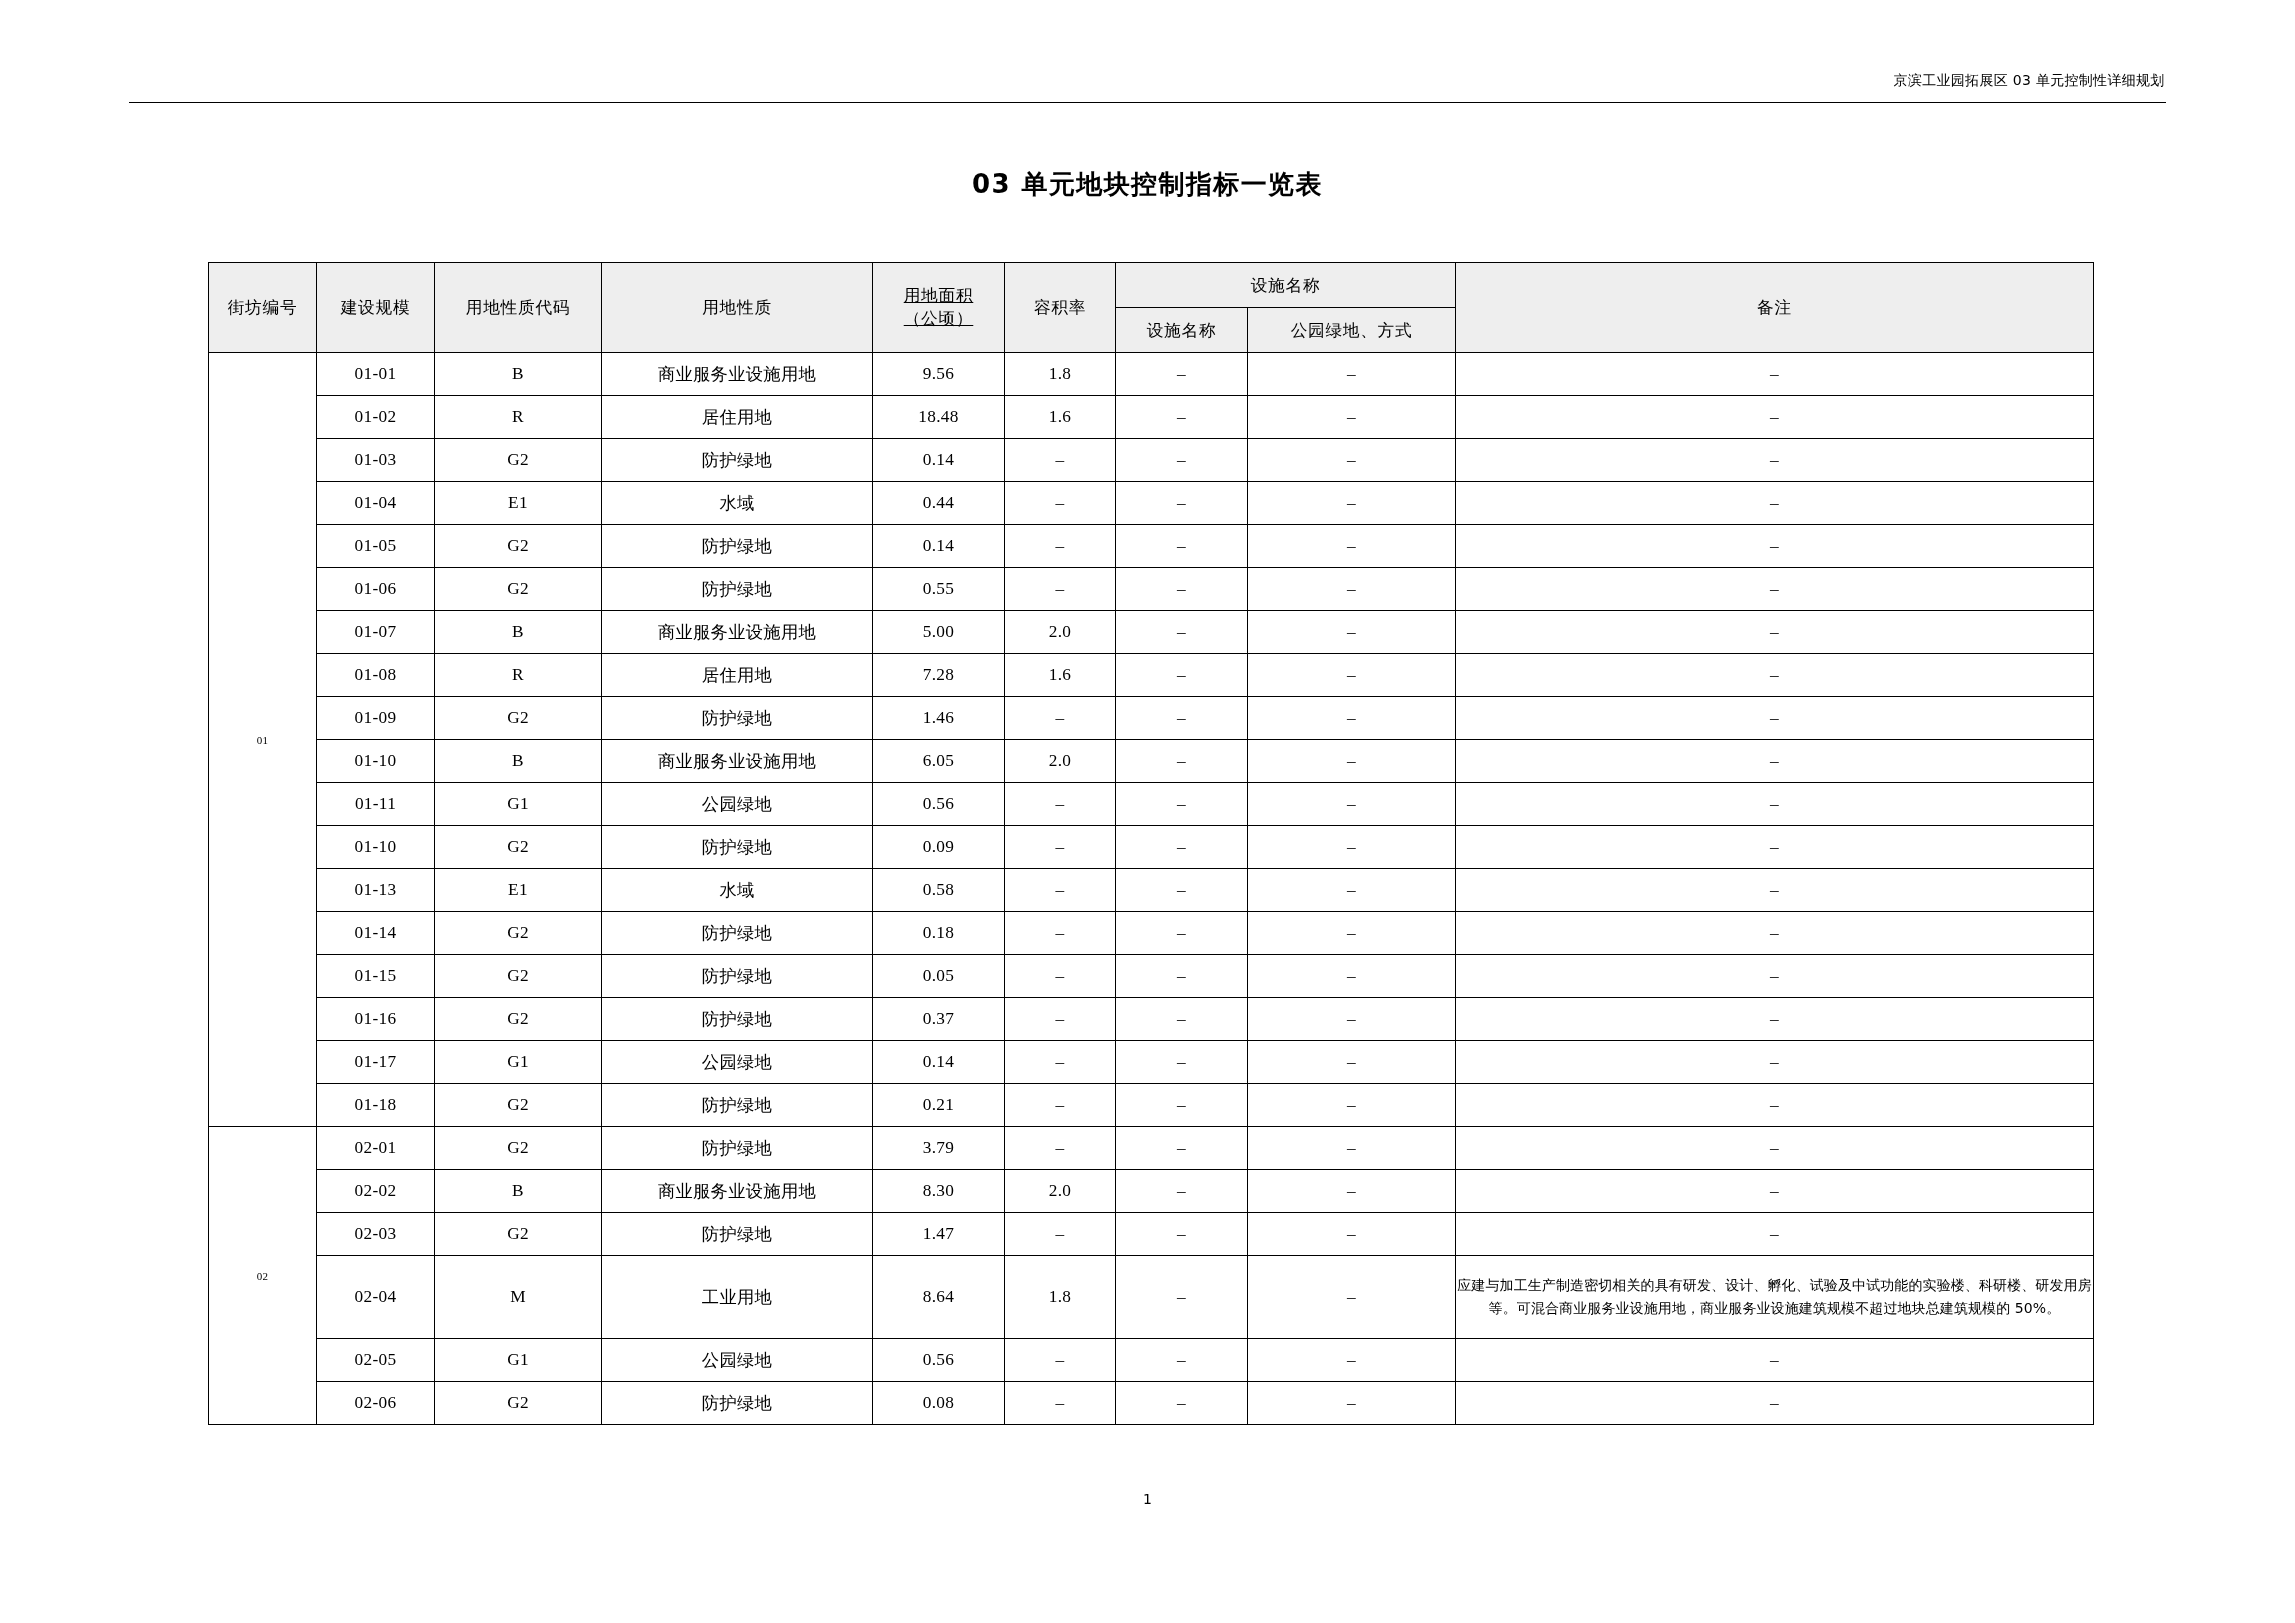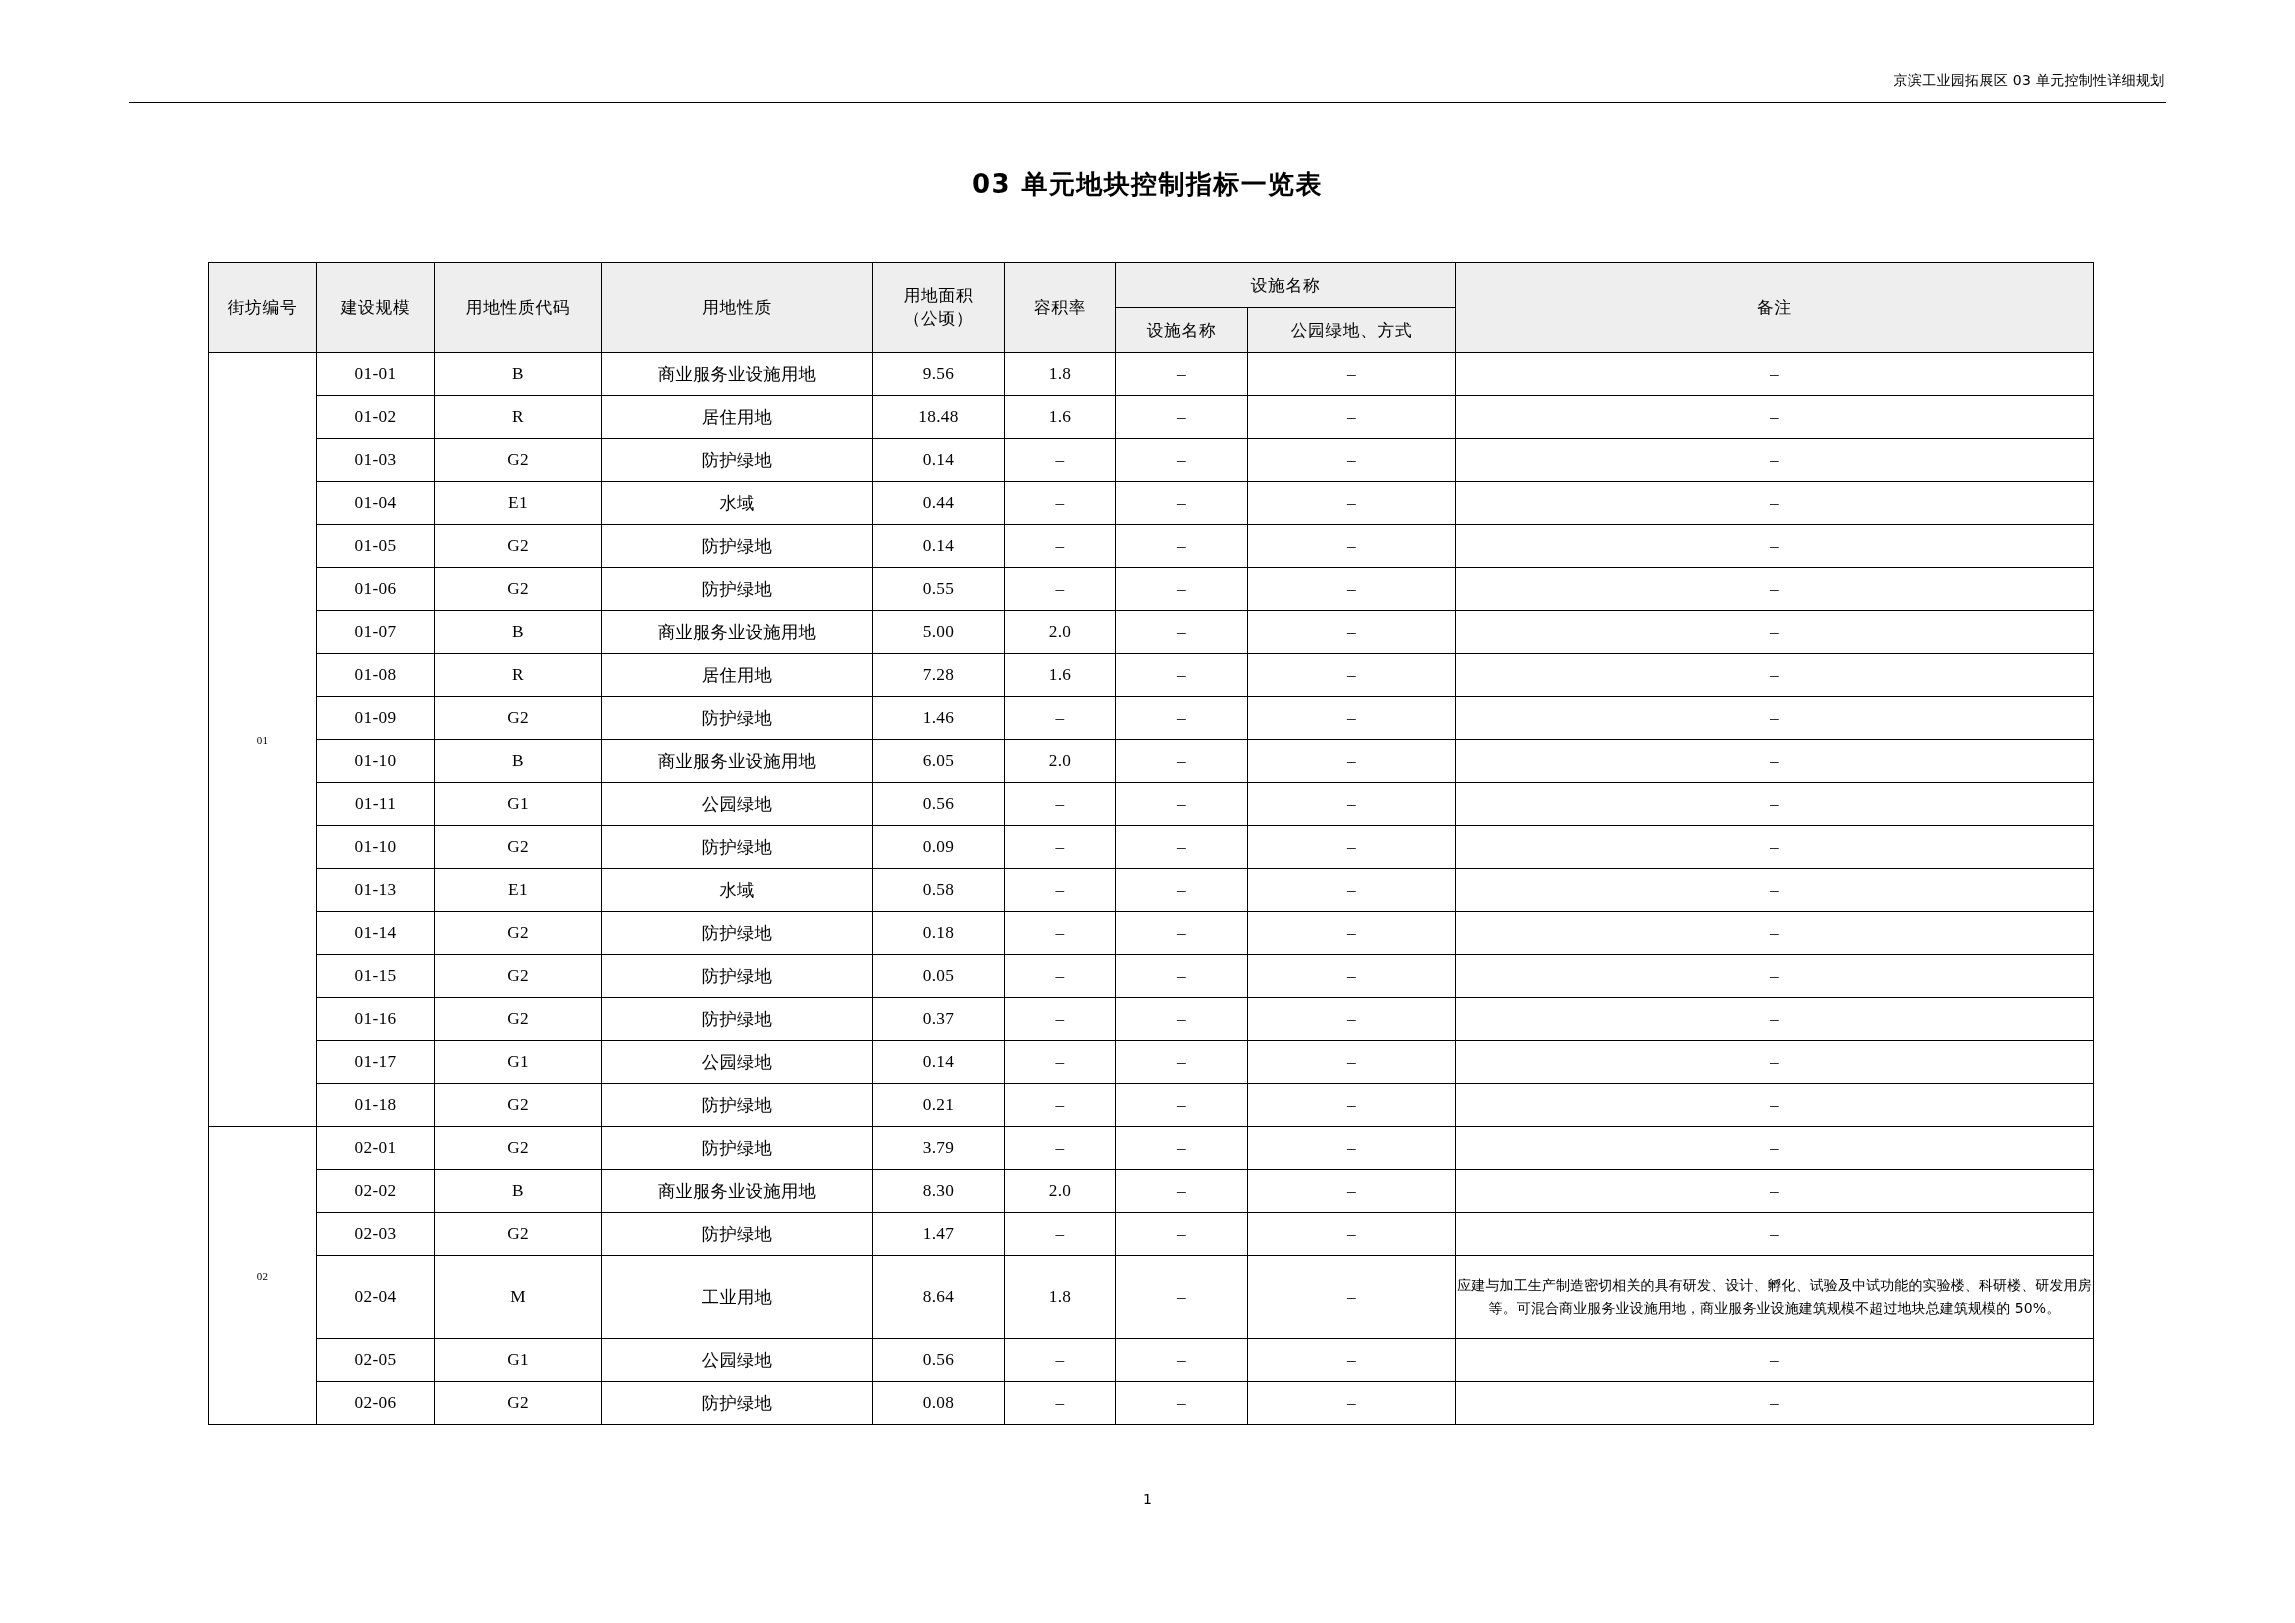--- a/index.html
+++ b/index.html
@@ -83,6 +83,7 @@
   }
   .h-two-line {
     line-height: 1.35;
+    text-decoration: underline;
   }
   tbody td {
     height: 42px;

